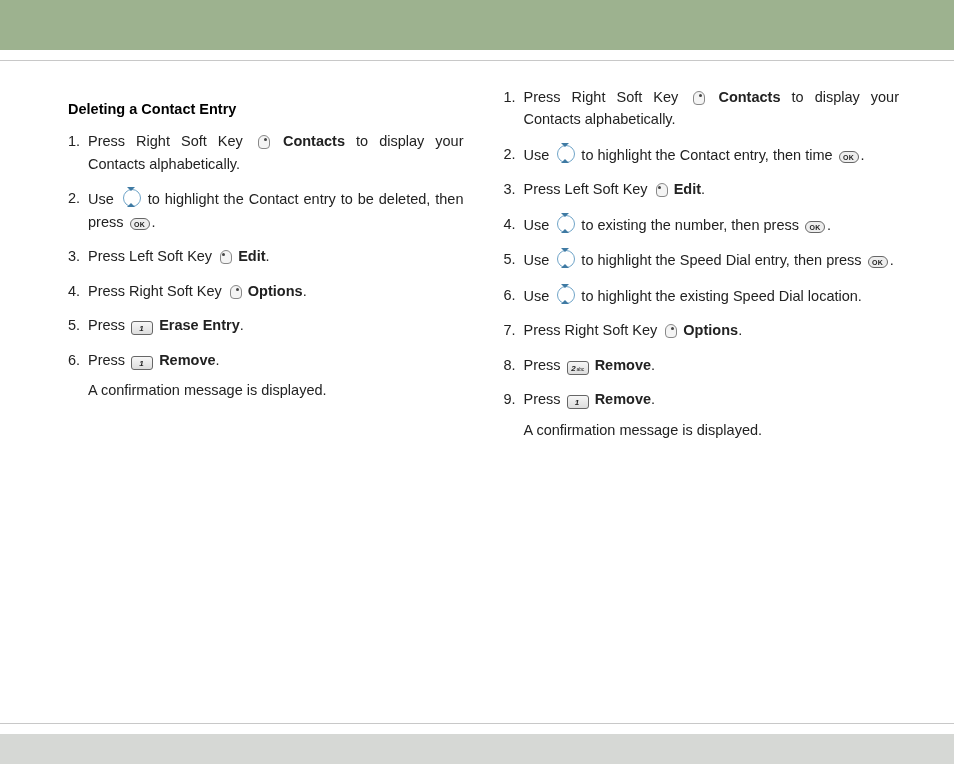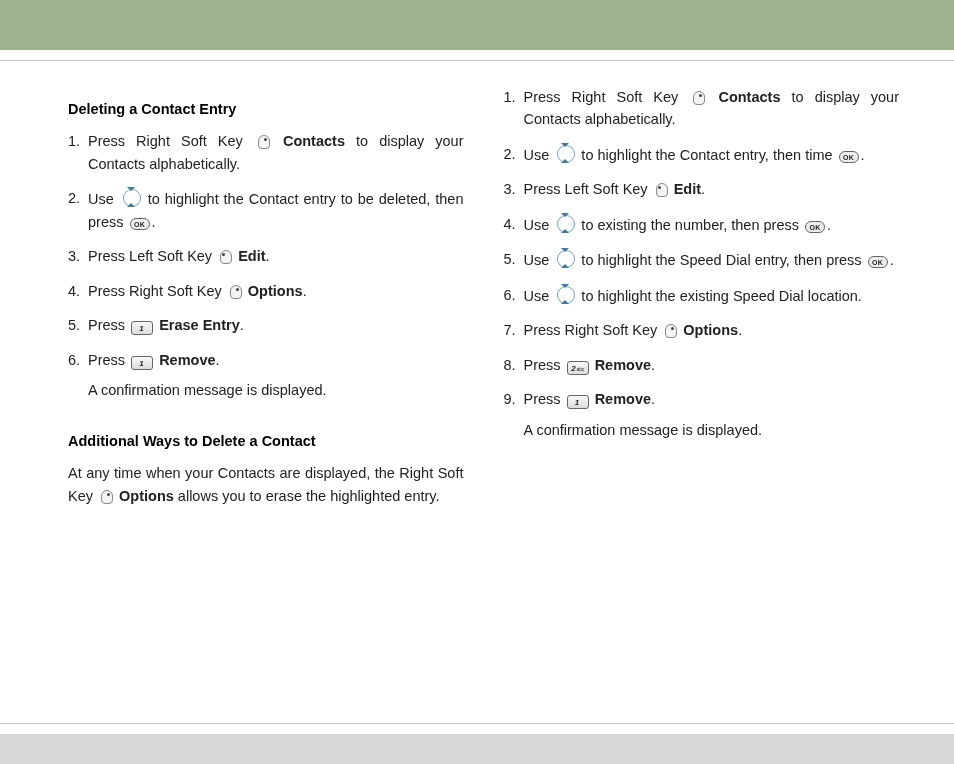--- a/index.html
+++ b/index.html
@@ -233,15 +233,6 @@
       <div class="note">A confirmation message is displayed.</div>
     </div>
 
-    <div class="sect">
-      <h3>Additional Ways to Delete a Contact</h3>
-      <p class="para">
-        <span>At any time when your Contacts are displayed, the Right Soft Key </span>
-        <span class="ico dotkey right"></span>
-        <b> Options</b>
-        <span> allows you to erase the highlighted entry.</span>
-      </p>
-    </div>
 
   </div>
 

